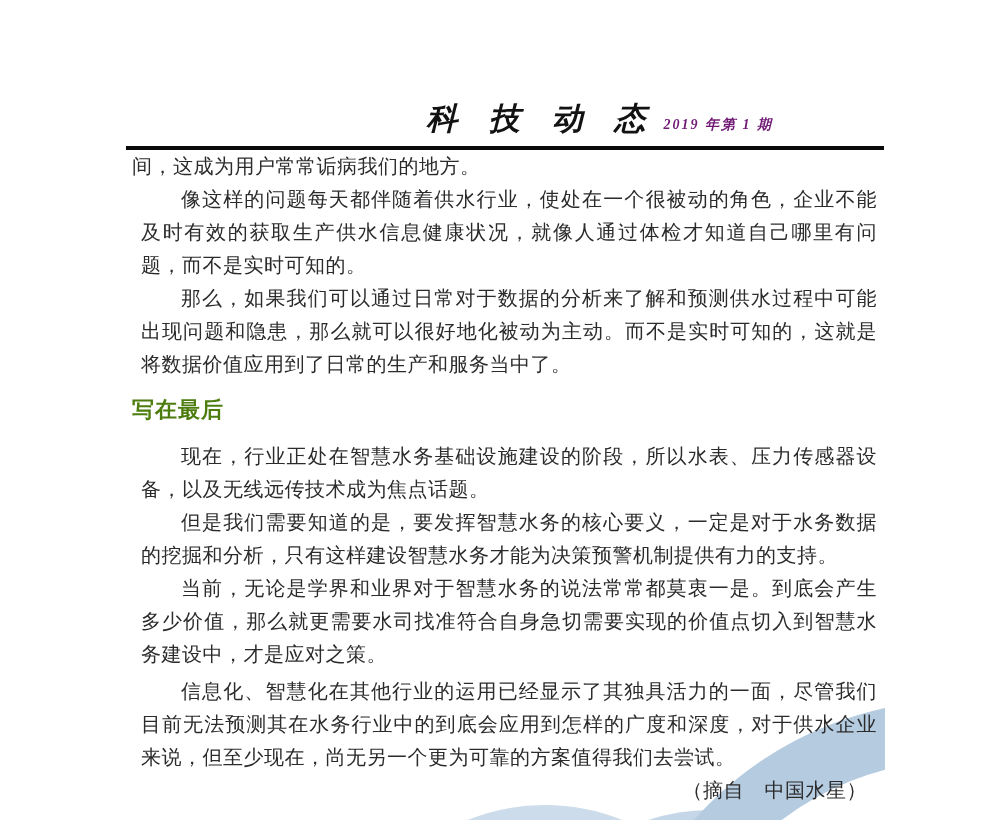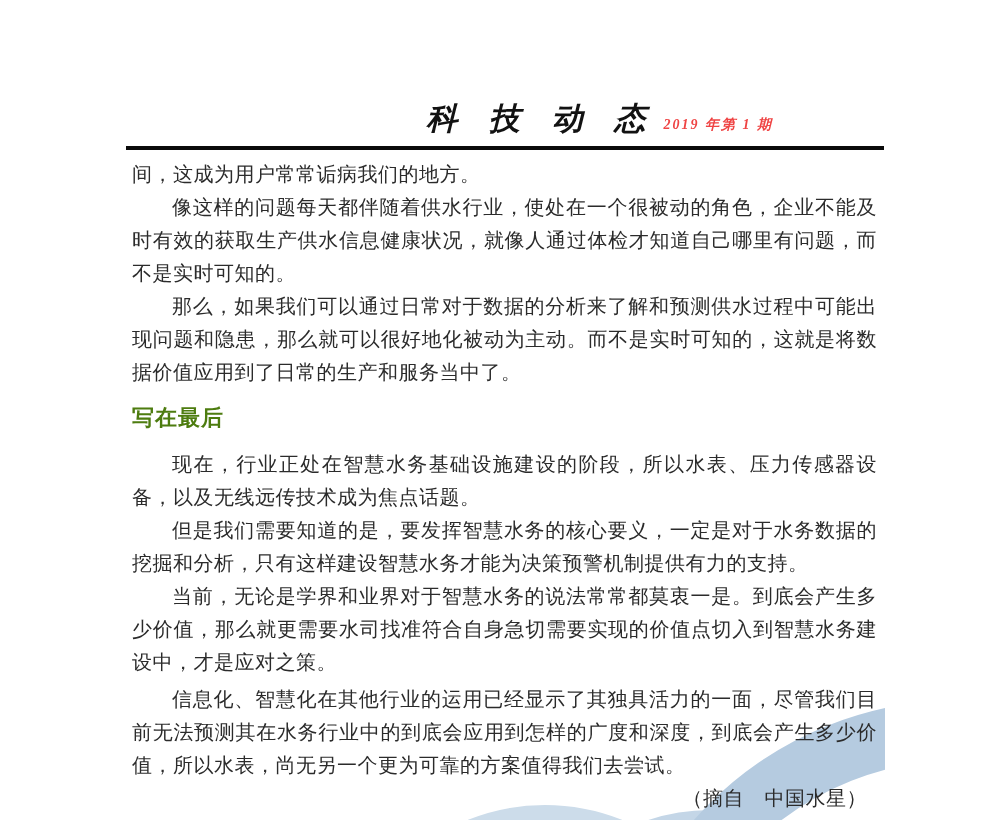--- a/index.html
+++ b/index.html
@@ -40,7 +40,7 @@
     font-style: italic;
     letter-spacing: 2px;
     margin-left: 6px;
-    color: #ef4444;
+    color: #701a75;
   }
   .mast-rule {
     position: absolute;

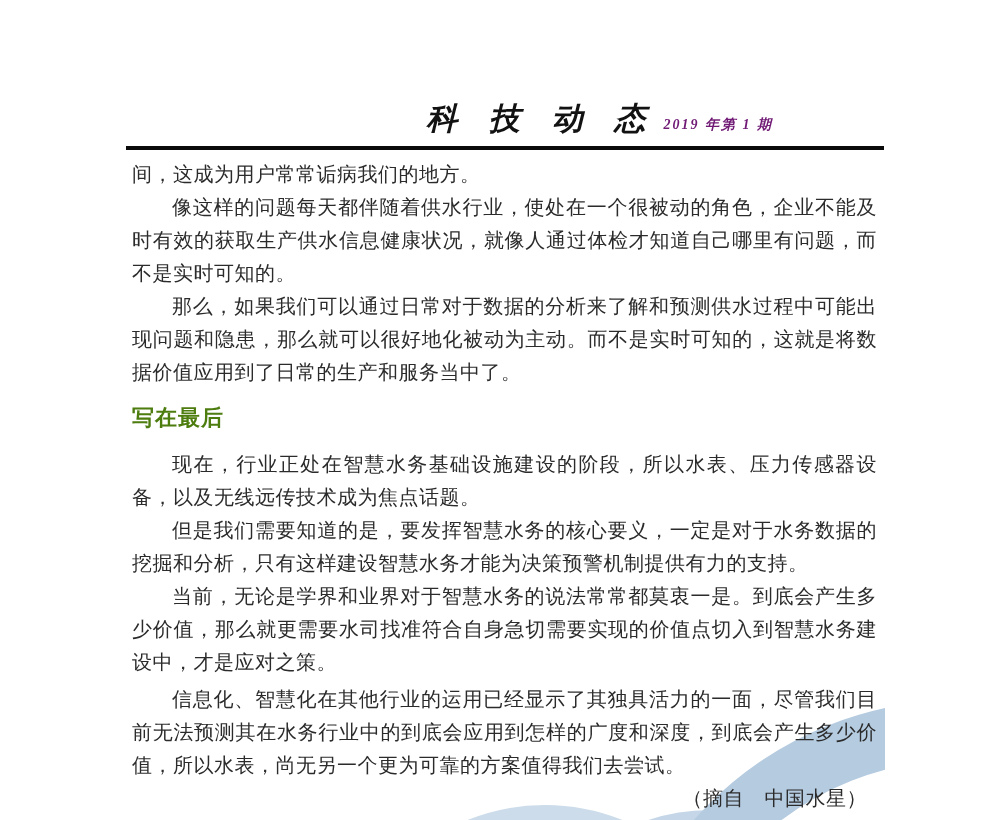--- a/index.html
+++ b/index.html
@@ -56,7 +56,7 @@
   .article {
     position: absolute;
     left: 132px;
-    top: 158px;
+    top: 150px;
     width: 745px;
     z-index: 2;
     font-size: 20px;

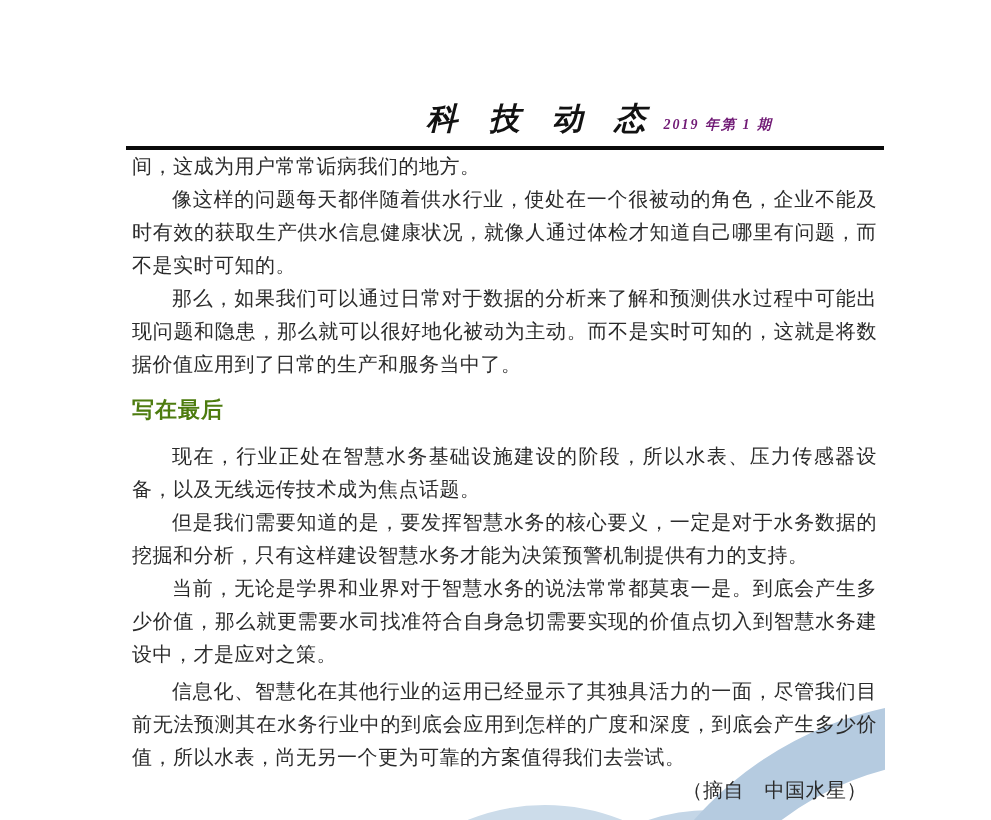--- a/index.html
+++ b/index.html
@@ -69,6 +69,7 @@
   }
   .article p.indent {
     text-indent: 2em;
+    margin-left: 9px;
   }
   .section-heading {
     margin: 12px 0 14px 0;

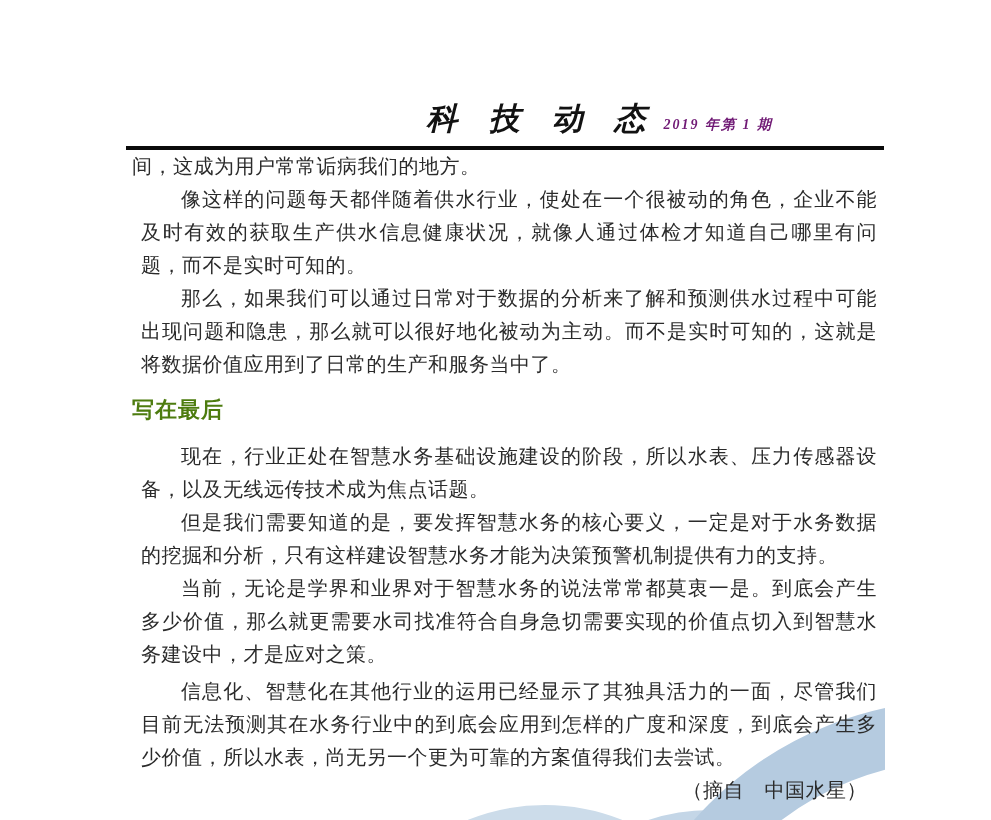--- a/index.html
+++ b/index.html
@@ -150,7 +150,7 @@
     <p class="indent">现在，行业正处在智慧水务基础设施建设的阶段，所以水表、压力传感器设备，以及无线远传技术成为焦点话题。</p>
     <p class="indent">但是我们需要知道的是，要发挥智慧水务的核心要义，一定是对于水务数据的挖掘和分析，只有这样建设智慧水务才能为决策预警机制提供有力的支持。</p>
     <p class="indent">当前，无论是学界和业界对于智慧水务的说法常常都莫衷一是。到底会产生多少价值，那么就更需要水司找准符合自身急切需要实现的价值点切入到智慧水务建设中，才是应对之策。</p>
-    <p class="indent para-last">信息化、智慧化在其他行业的运用已经显示了其独具活力的一面，尽管我们目前无法预测其在水务行业中的到底会应用到怎样的广度和深度，到底会产生多少价值，所以水表，尚无另一个更为可靠的方案值得我们去尝试。</p>
+    <p class="indent para-last">信息化、智慧化在其他行业的运用已经显示了其独具活力的一面，尽管我们目前无法预测其在水务行业中的到底会应用到怎样的广度和深度，对于供水企业来说，但至少现在，尚无另一个更为可靠的方案值得我们去尝试。</p>
 
     <p class="attribution">（摘自　中国水星）</p>
   </main>

